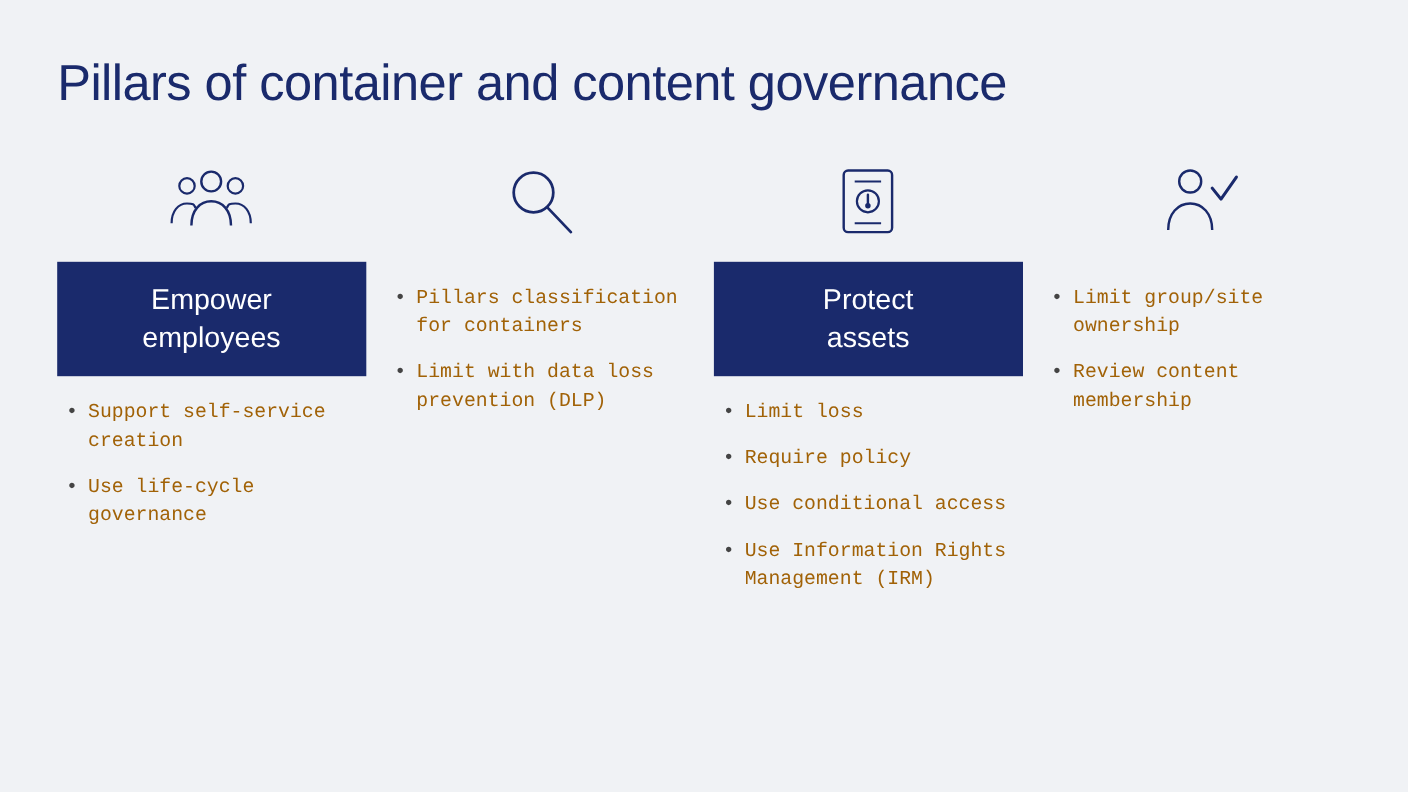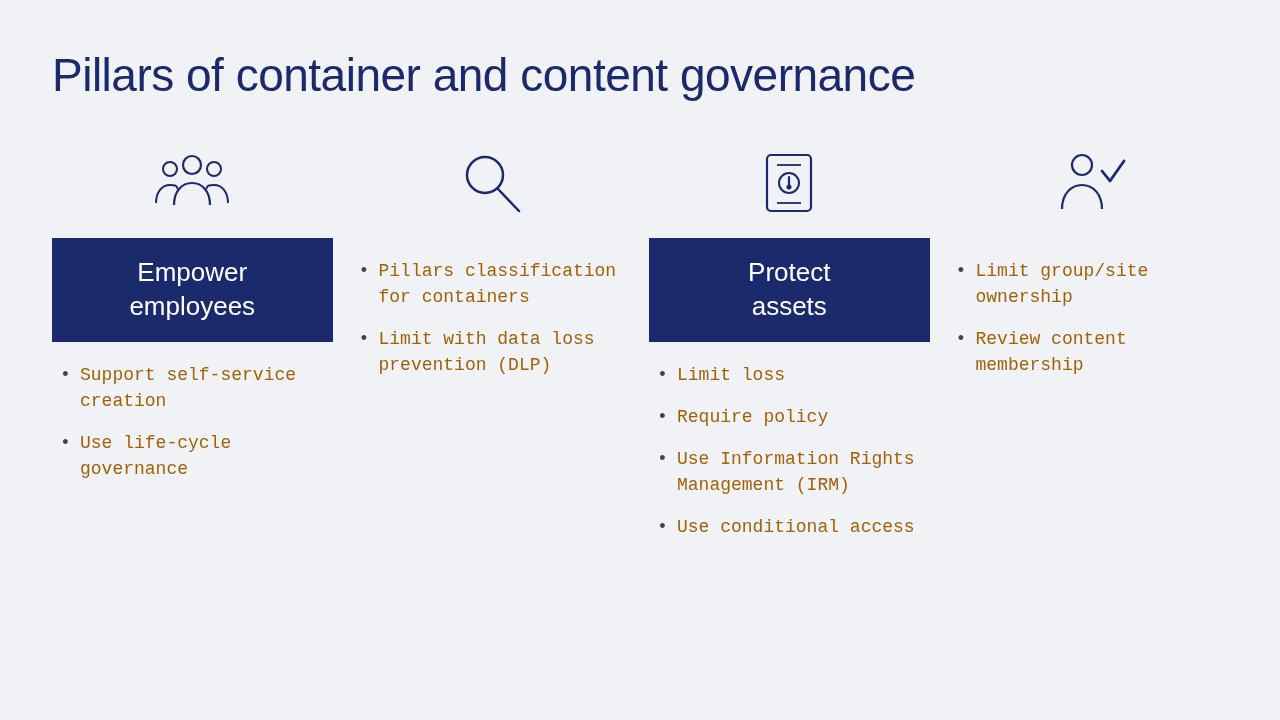--- a/index.html
+++ b/index.html
@@ -160,8 +160,8 @@
       <ul class="pillar-list">
         <li>Limit loss</li>
         <li>Require policy</li>
+        <li>Use conditional access</li>
         <li>Use Information Rights Management (IRM)</li>
-        <li>Use conditional access</li>
       </ul>
     </div>
 

